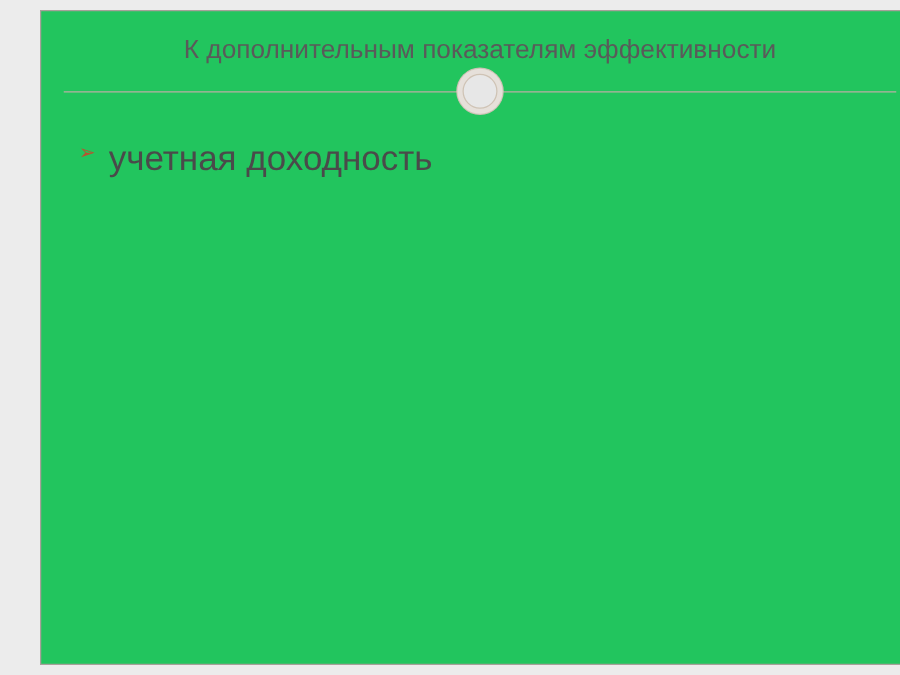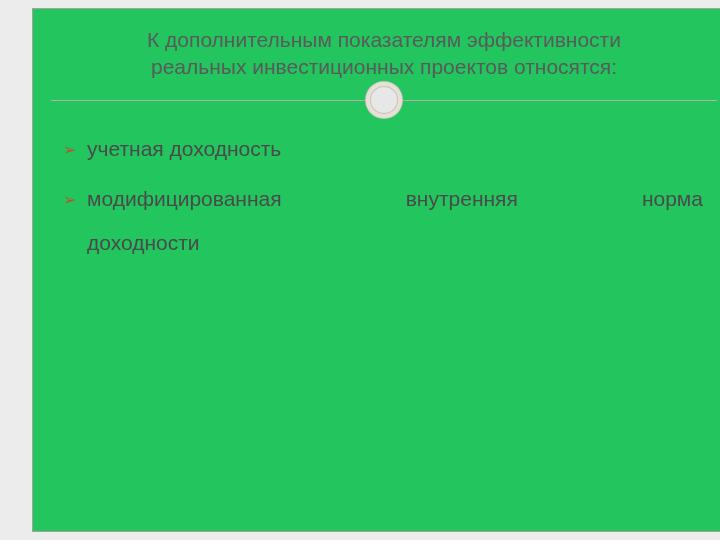--- a/index.html
+++ b/index.html
@@ -87,7 +87,6 @@
   <div class="header-area">
     <div class="title">
       <span>К дополнительным показателям эффективности</span><br>
-      <span>реальных инвестиционных проектов относятся:</span>
     </div>
     <div class="hr"></div>
     <div class="ring"></div>

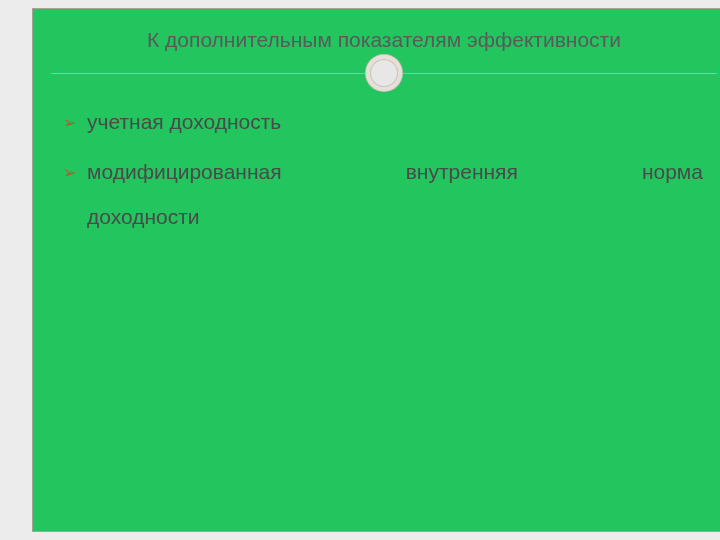--- a/index.html
+++ b/index.html
@@ -60,7 +60,7 @@
     position: relative;
     padding-left: 24px;
     color: #4a4a4a;
-    font-size: 21px;
+    font-size: 28px;
     line-height: 1.35;
     margin-bottom: 22px;
   }

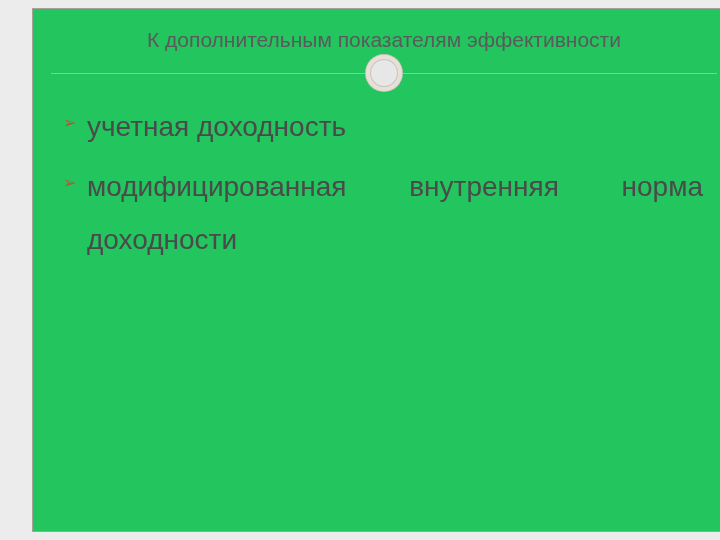--- a/index.html
+++ b/index.html
@@ -97,15 +97,6 @@
       <li>
         <span>учетная доходность</span>
       </li>
-      <li>
-        <span class="row-justify pad-right">
-          <span>модифицированная</span>
-          <span>внутренняя</span>
-          <span>норма</span>
-        </span>
-        <span style="display:block; height:16px;"></span>
-        <span>доходности</span>
-      </li>
     </ul>
   </div>
 

